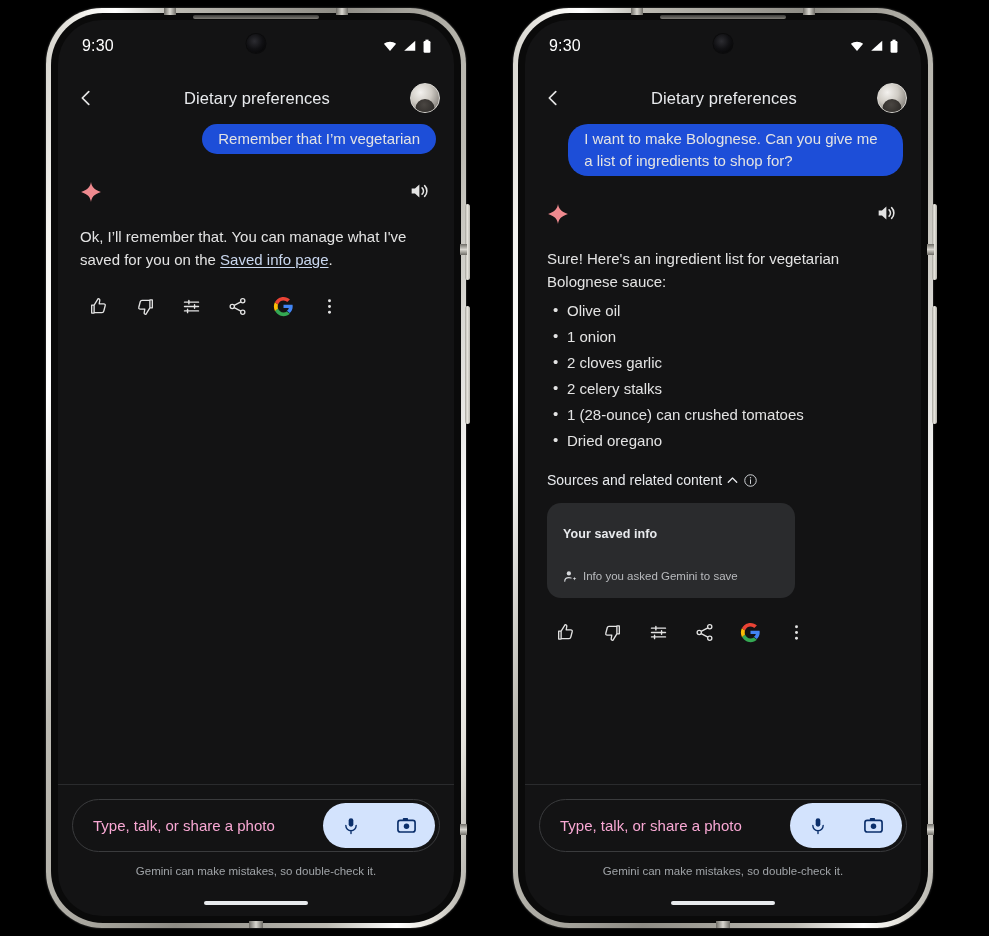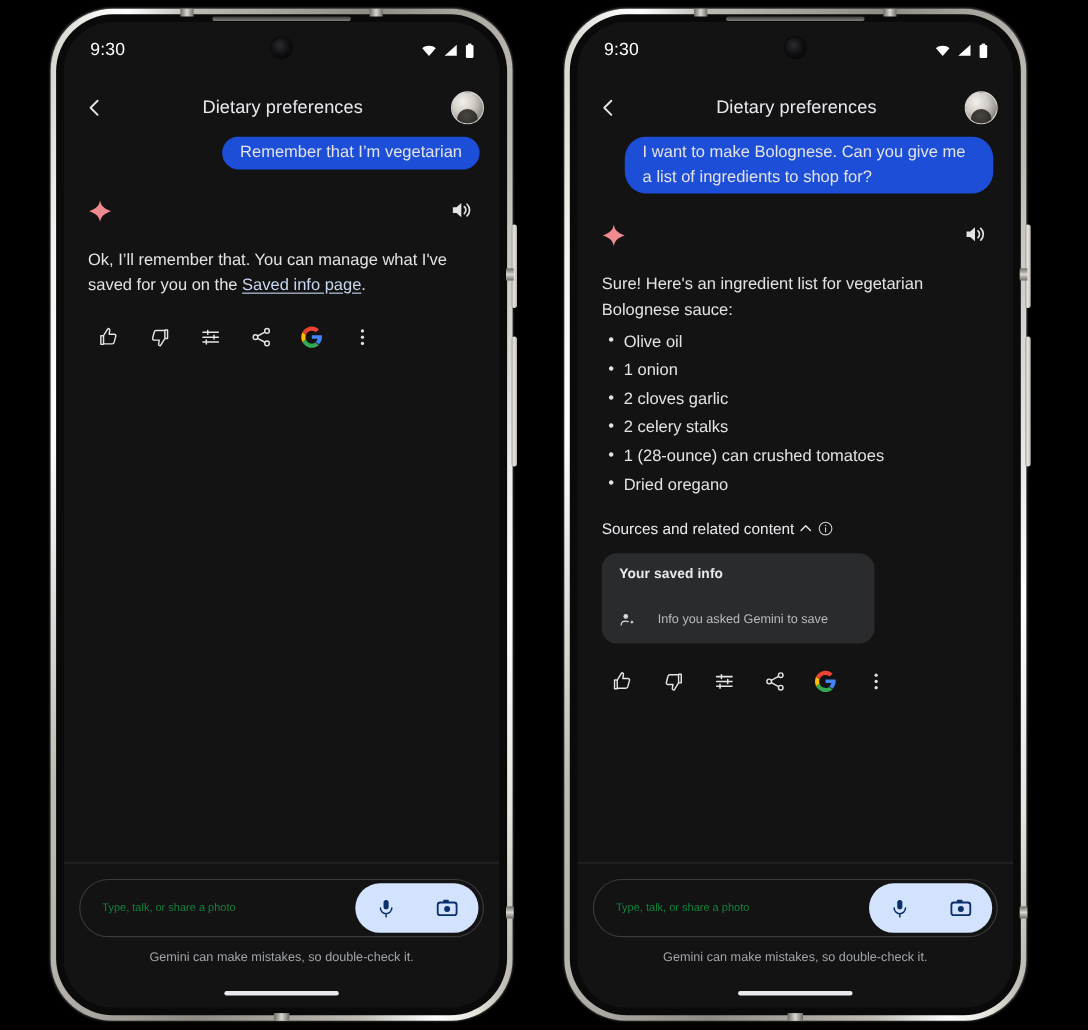--- a/index.html
+++ b/index.html
@@ -134,7 +134,7 @@
   }
   .saved-card {
     margin: 14px 4px 0 4px; background: #2a2b2d; border-radius: 14px;
-    padding: 11px 16px 14px 16px; width: 248px;
+    padding: 24px 16px 14px 16px; width: 248px;
   }
   .saved-card-title { color: #e8eaed; font-size: 12.5px; font-weight: 700; letter-spacing: .1px; }
   .saved-card-item {

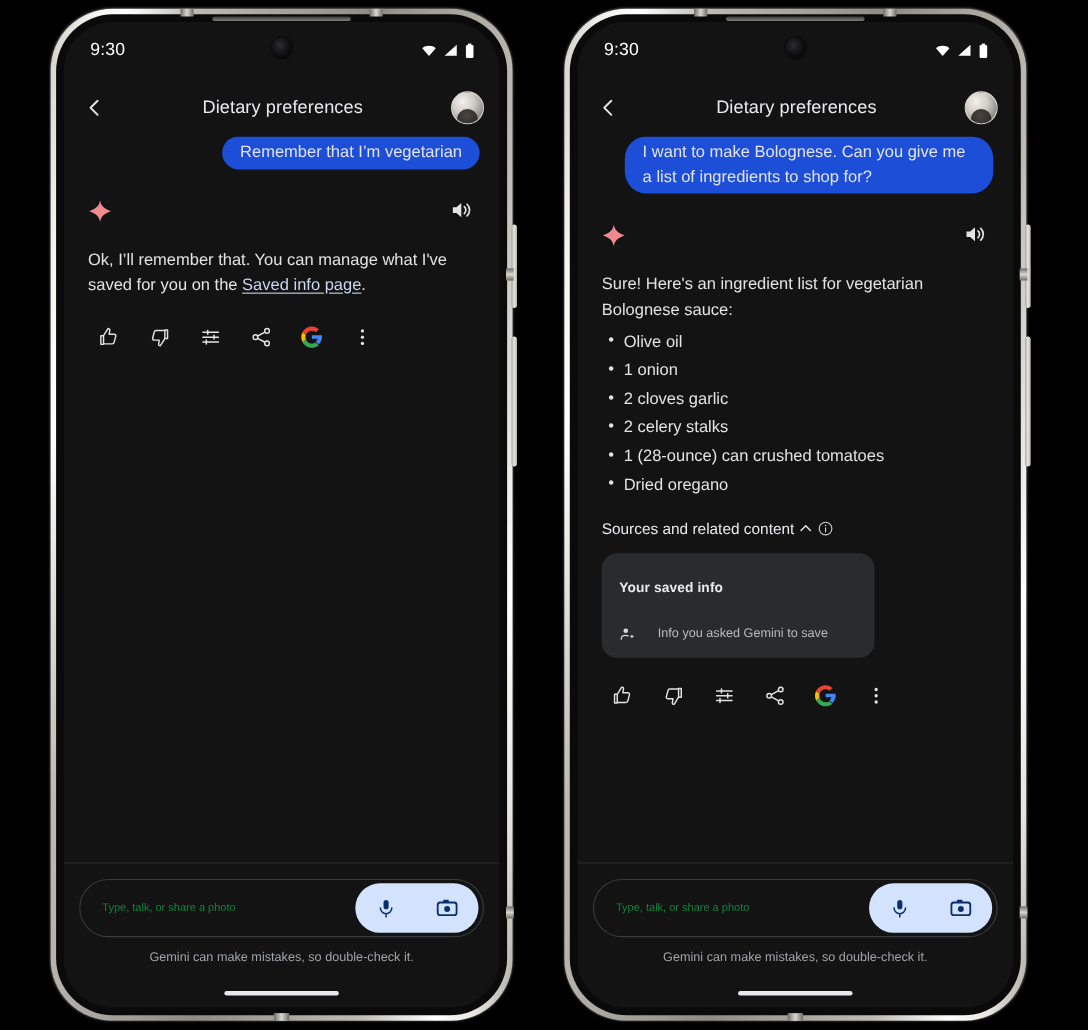--- a/index.html
+++ b/index.html
@@ -138,7 +138,7 @@
   }
   .saved-card-title { color: #e8eaed; font-size: 12.5px; font-weight: 700; letter-spacing: .1px; }
   .saved-card-item {
-    display: flex; align-items: center; gap: 20px; margin-top: 28px;
+    display: flex; align-items: center; gap: 5px; margin-top: 28px;
     color: #b9bbbe; font-size: 11.5px;
   }
 

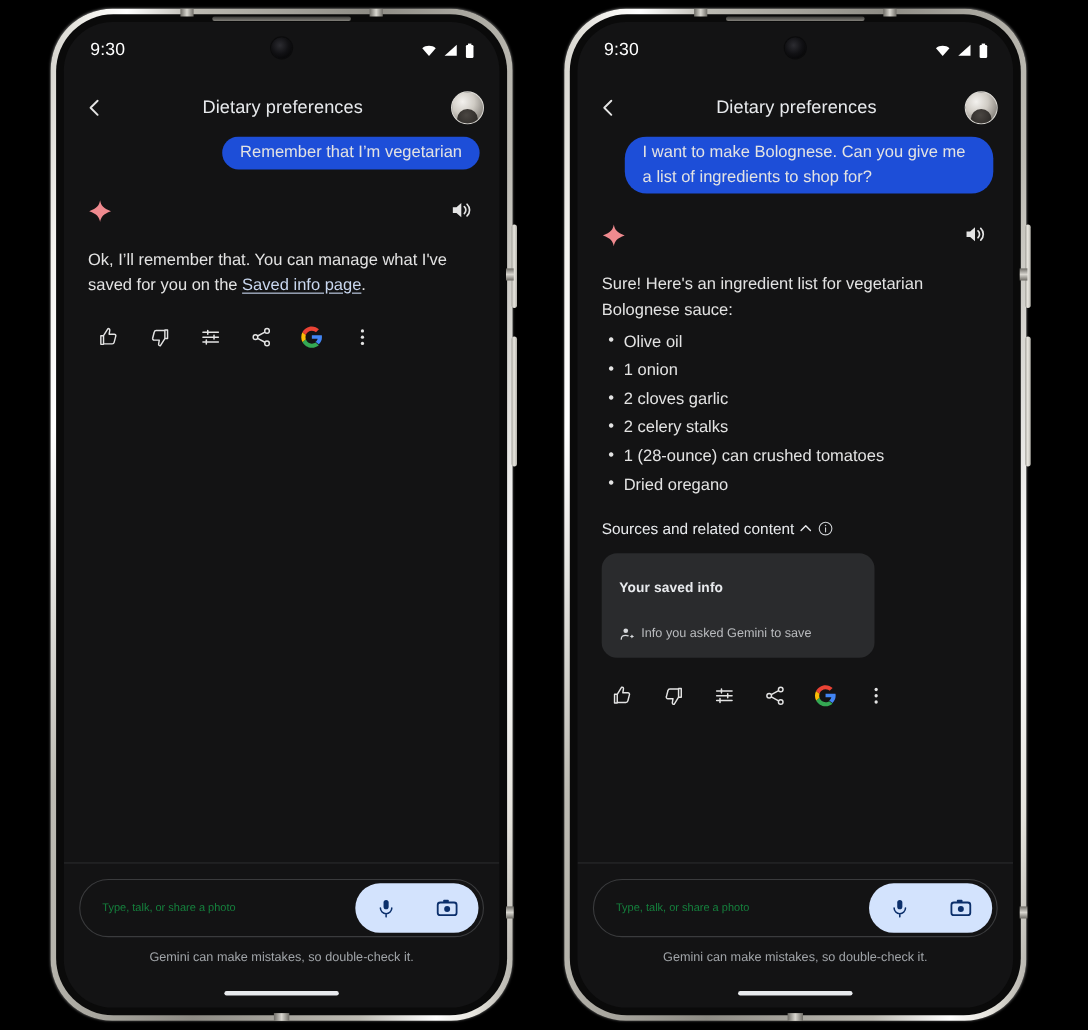--- a/index.html
+++ b/index.html
@@ -159,7 +159,7 @@
     height: 53px; border: 1px solid #3a3b3d; border-radius: 28px;
     display: flex; align-items: center; padding: 0 4px 0 20px; position: relative;
   }
-  .composer-placeholder { color: #15803d; font-size: 10px; flex: 1; }
+  .composer-placeholder { color: #f9a8d4; font-size: 15px; flex: 1; }
   .mic-cam {
     background: #d3e3fd; border-radius: 24px; height: 45px; width: 112px;
     display: flex; align-items: center; justify-content: space-around;

